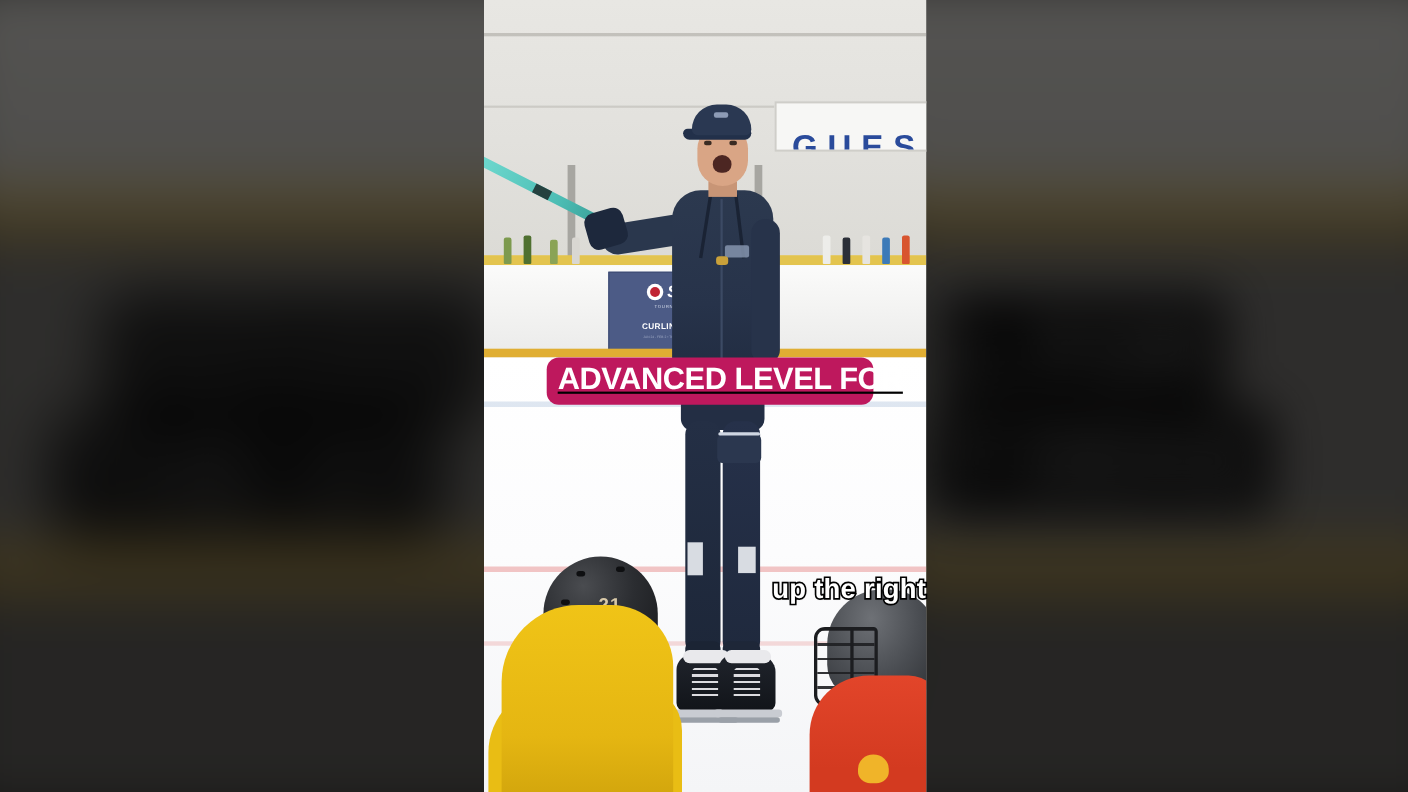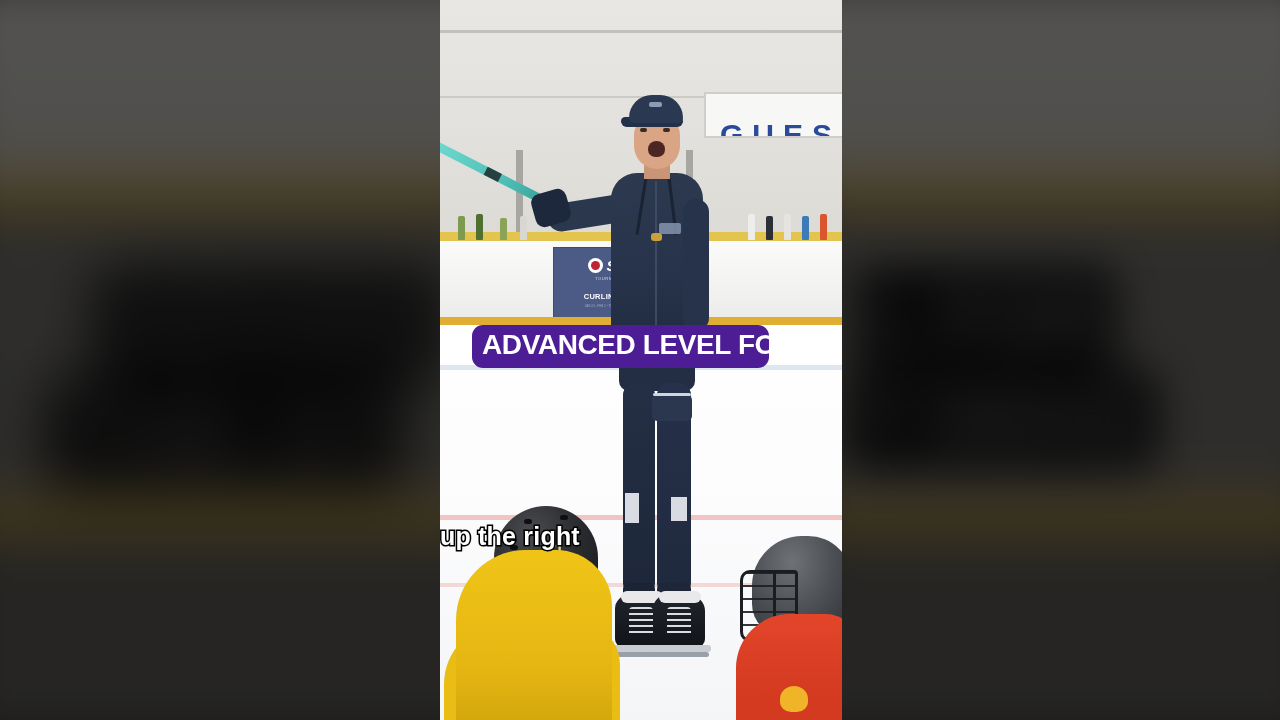--- a/index.html
+++ b/index.html
@@ -244,12 +244,13 @@
   
   #caption-box {
     position:absolute;
-    left:472px; top:325px;
+    left:497px; top:325px;
     width:297px;
-    background:#4c1d95;
+    background:#be185d;
     border-radius:11px;
     padding:4px 10px 7px 10px;
     z-index:30;
+    text-decoration:underline;
   }
   #caption-box .cap-line {
     color:#fff;

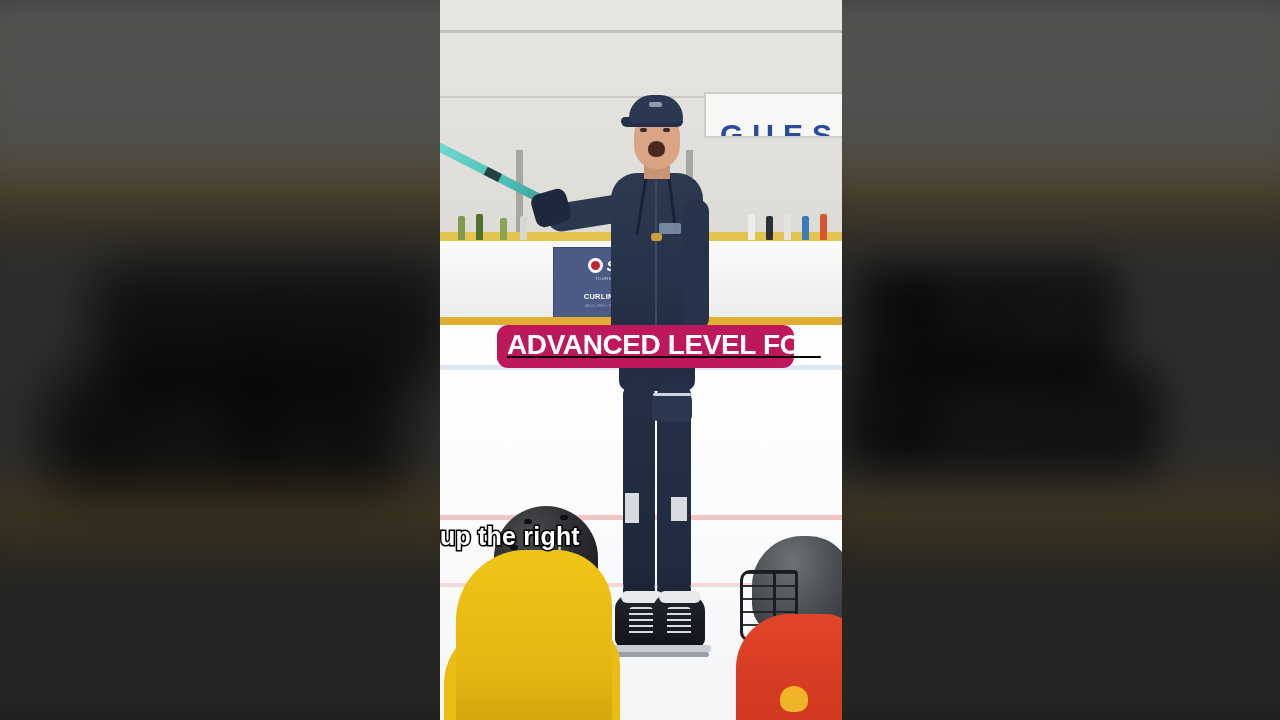--- a/index.html
+++ b/index.html
@@ -267,7 +267,7 @@
     position:absolute;
     left:440px; top:522px;
     width:402px;
-    text-align:left;
+    text-align:right;
     z-index:30;
     color:#fff;
     font-size:25px;

